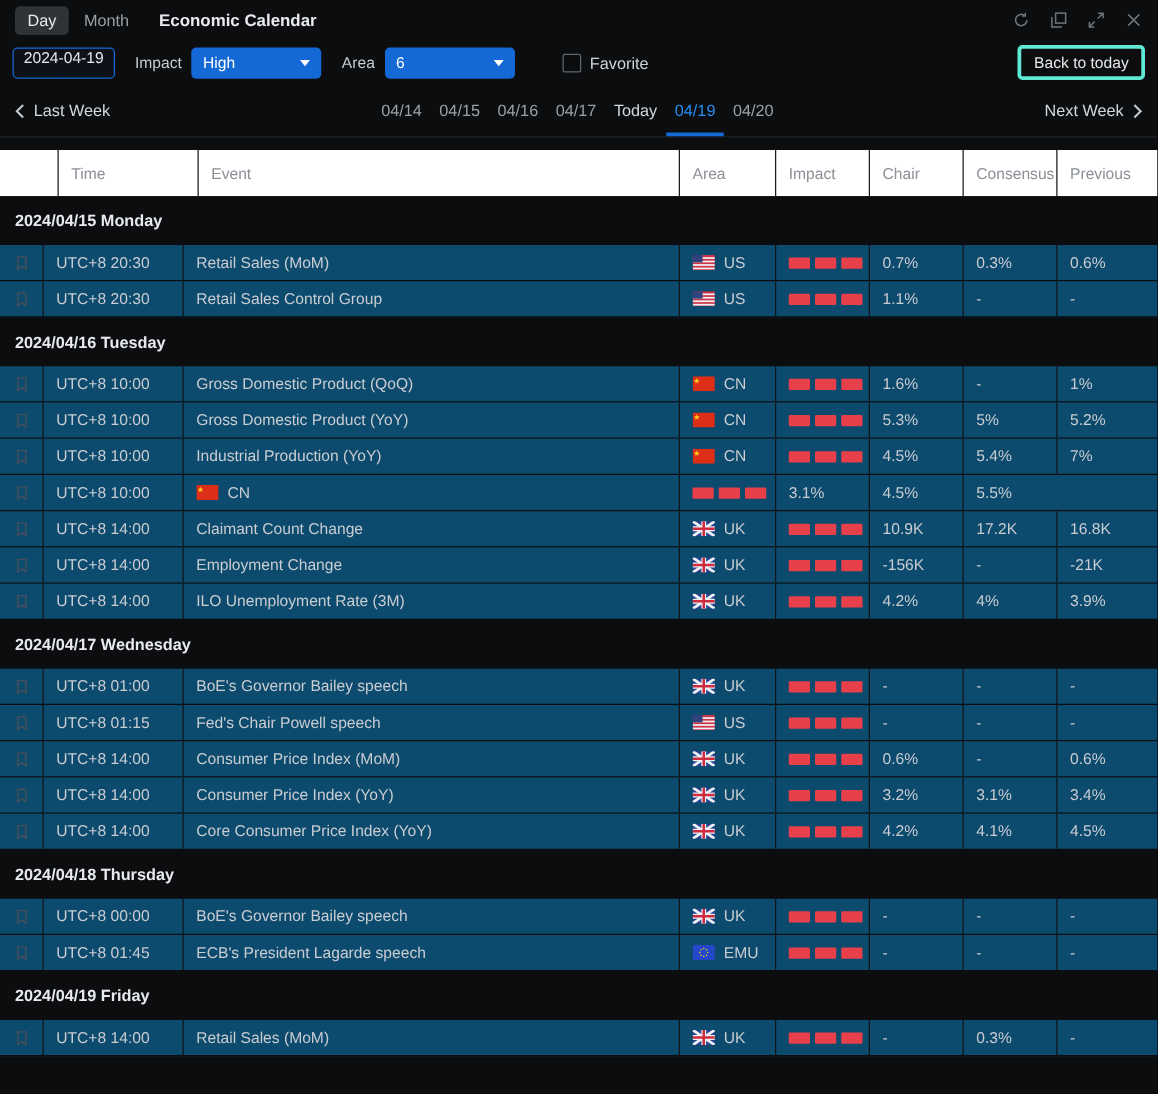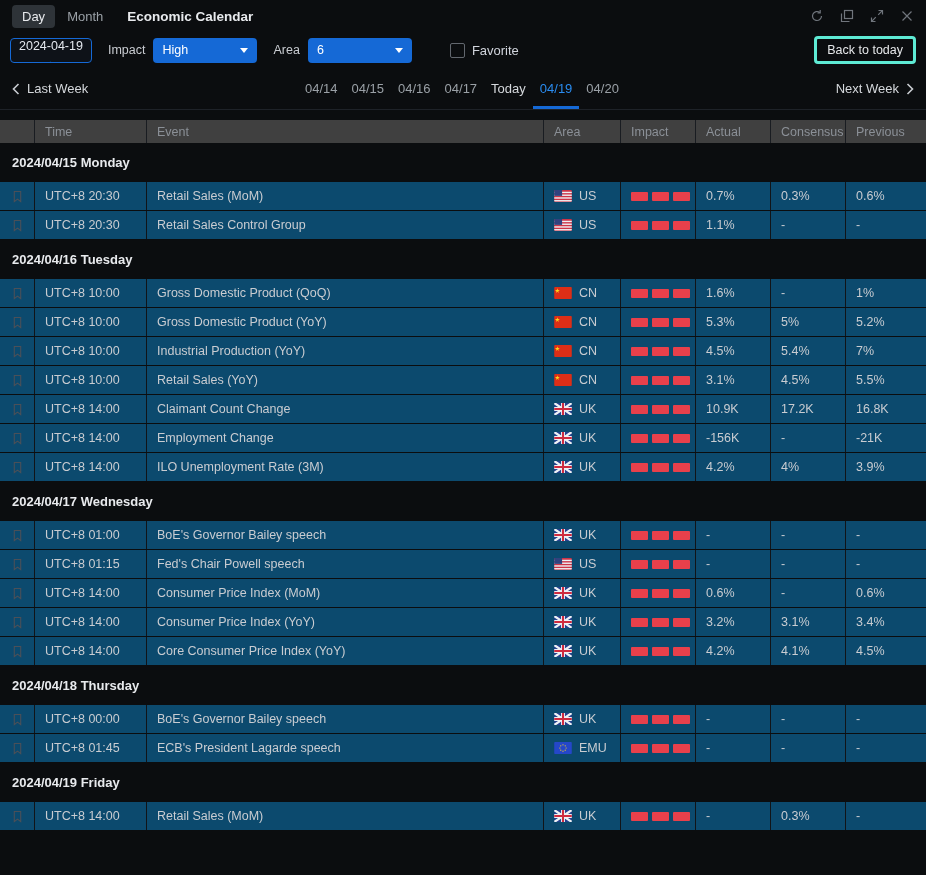--- a/index.html
+++ b/index.html
@@ -43,7 +43,7 @@
 
   
   .grid { display:grid; grid-template-columns:34px 112px 1fr 77px 75px 75px 75px 81px; align-items:center; }
-  .thead { height:23px; background:#404040; color:#8b9097; font-size:12.5px; margin-top:10px; }
+  .thead { height:37px; background:#ffffff; color:#8b9097; font-size:12.5px; margin-top:10px;padding-left:12px; }
   .thead .hcell { padding-left:10px; height:100%; display:flex; align-items:center; }
   .thead .hcell + .hcell { border-left:1px solid #191c21; }
   .group-header { height:39px; display:flex; align-items:center; padding:0 12px;

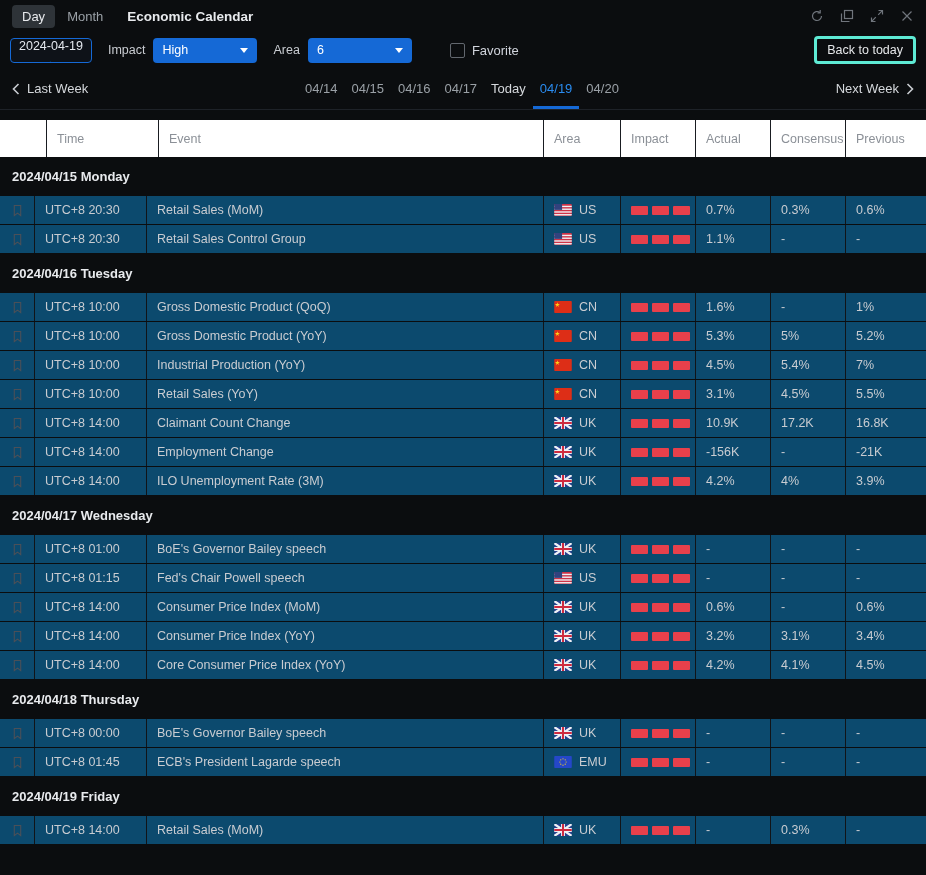--- a/index.html
+++ b/index.html
@@ -150,7 +150,7 @@
       <div class="hcell">Event</div>
       <div class="hcell">Area</div>
       <div class="hcell">Impact</div>
-      <div class="hcell">Actual</div>
+      <div class="hcell">Chair</div>
       <div class="hcell">Consensus</div>
       <div class="hcell">Previous</div>
     </div>

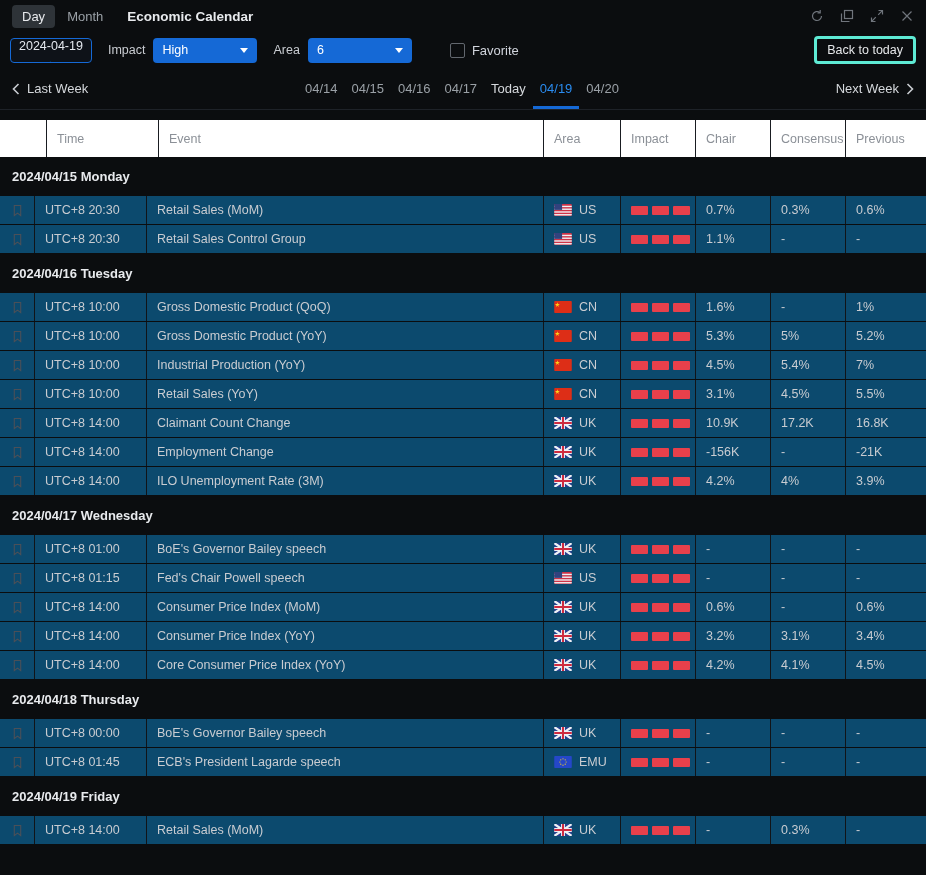--- a/index.html
+++ b/index.html
@@ -296,7 +296,6 @@
           </svg>
         </div>
         <div class="cell c-time">UTC+8 10:00</div>
-        <div class="cell c-event">Retail Sales (YoY)</div>
         <div class="cell c-area">
           <svg class="flag" viewBox="0 0 19 13">
             <rect width="19" height="13" fill="#dd2e17"></rect>

